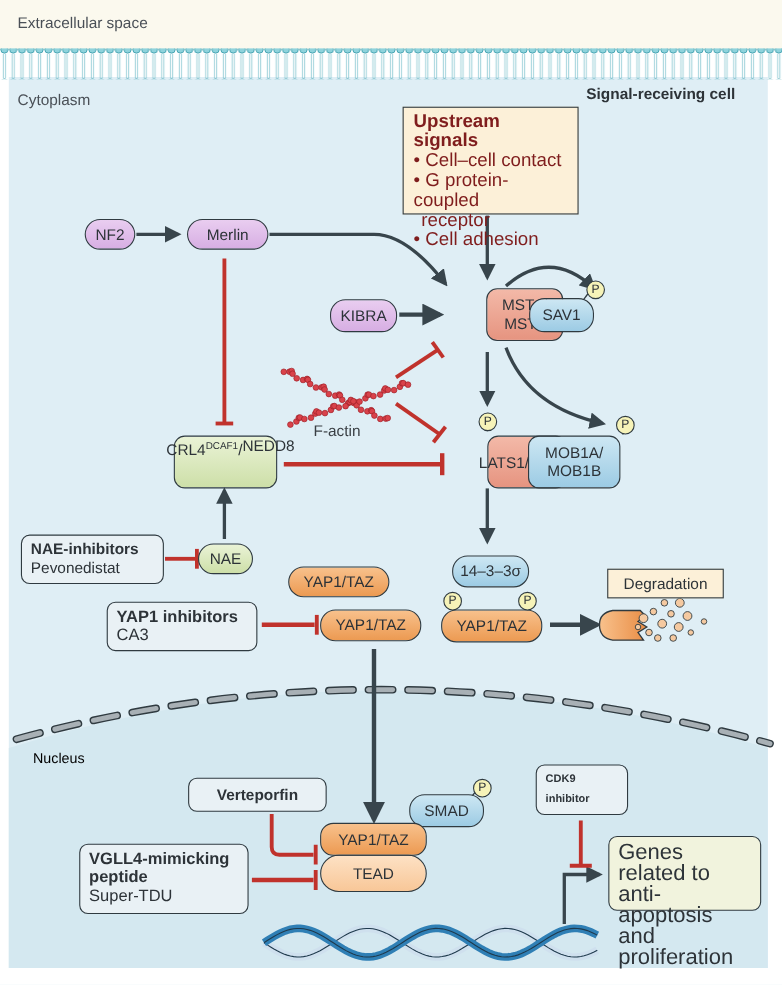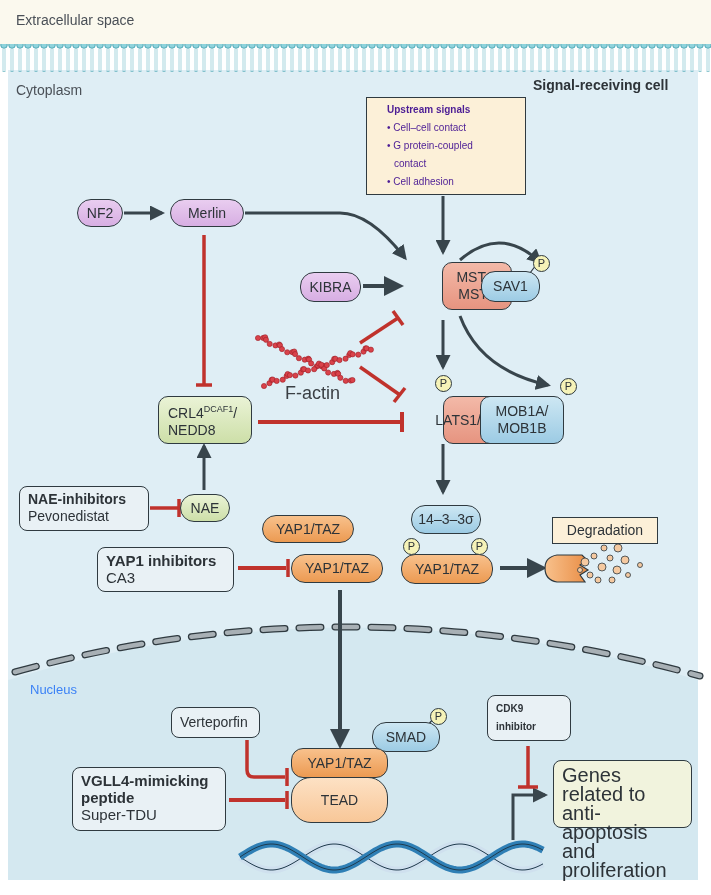--- a/index.html
+++ b/index.html
@@ -196,7 +196,7 @@
   <span class="lbl" style="left:533px;top:77px;font-weight:bold;font-size:14px;color:#2d3338">Signal-receiving cell</span>
   <span class="lbl" style="left:30px;top:682px;font-size:13px;color:#3b82f6">Nucleus</span>
 
-  <div style="position:absolute;left:366px;top:97px;width:160px;height:98px;box-sizing:border-box;border:1.3px solid #2f3a40;background:#fcf0d8;padding:3px 20px;font-size:10px;line-height:18px;color:#4c1d95">
+  <div style="position:absolute;left:366px;top:97px;width:160px;height:98px;box-sizing:border-box;border:1.3px solid #2f3a40;background:#fcf0d8;padding:3px 9px;font-size:17px;line-height:18px;color:#7f1d1d">
     <div style="font-weight:bold">Upstream signals</div>
     <div>• Cell–cell contact</div>
     <div>• G protein-coupled</div>

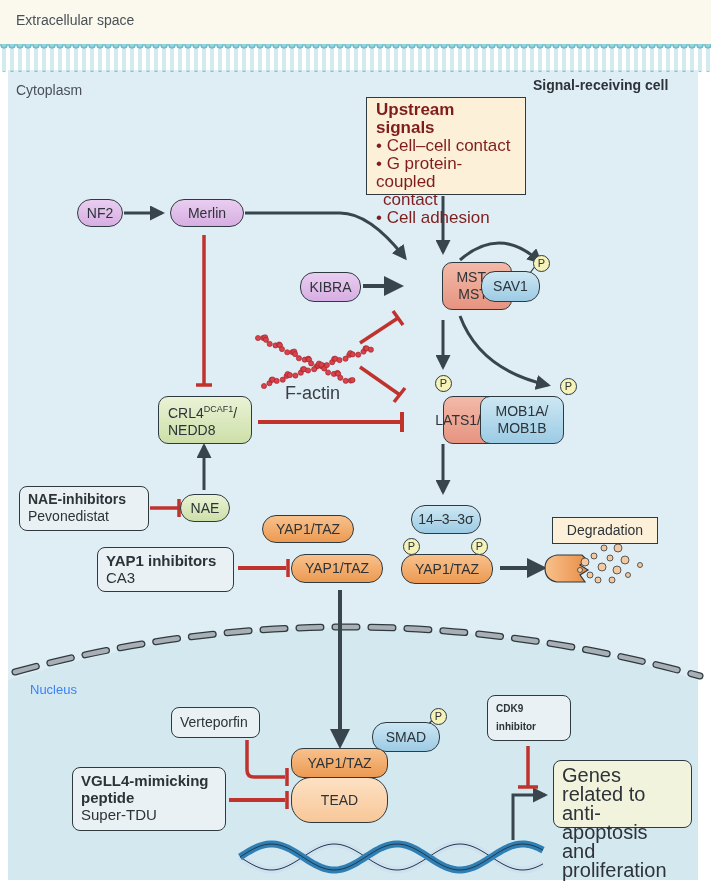--- a/index.html
+++ b/index.html
@@ -200,7 +200,7 @@
     <div style="font-weight:bold">Upstream signals</div>
     <div>• Cell–cell contact</div>
     <div>• G protein-coupled</div>
-    <div style="padding-left:7px">contact</div>
+    <div style="padding-left:7px">receptor</div>
     <div>• Cell adhesion</div>
   </div>
 

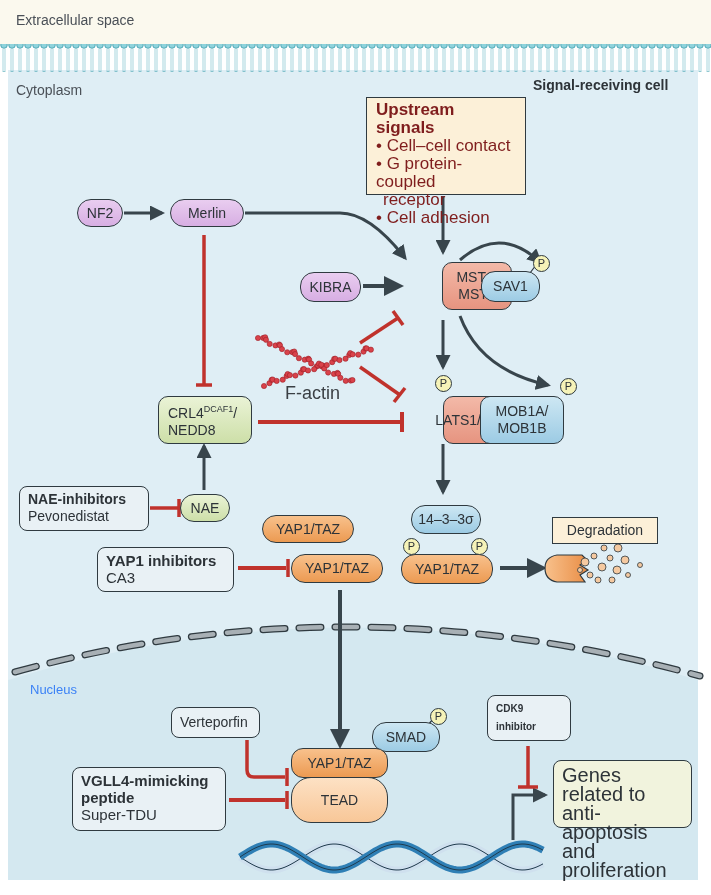--- a/index.html
+++ b/index.html
@@ -212,7 +212,7 @@
       <span>MST2</span>
   </div>
   <div class="node pill blue" style="left:481px;top:271px;width:59px;height:31px">SAV1</div>
-  <span class="lbl" style="left:285px;top:383px;font-size:18px">F-actin</span>
+  <span class="lbl" style="left:285px;top:383px;font-size:14px">F-actin</span>
   <div class="node rnd green" style="left:158px;top:396px;width:94px;height:48px;flex-direction:column;align-items:flex-start;padding-left:9px">
     <span><span>CRL4</span><sup>DCAF1</sup><span>/</span></span>
     <span>NEDD8</span>

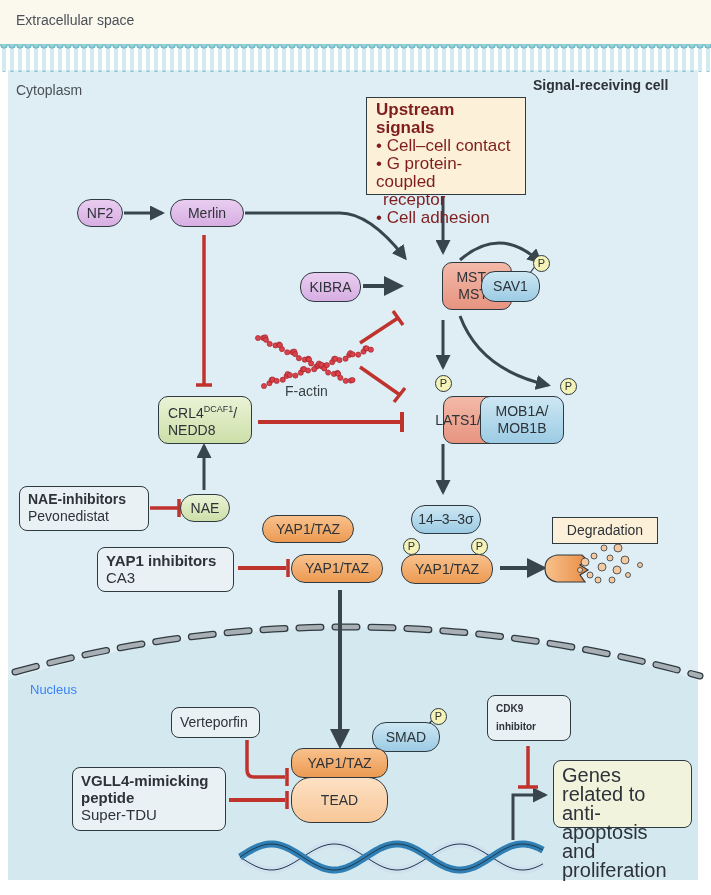--- a/index.html
+++ b/index.html
@@ -213,7 +213,7 @@
   </div>
   <div class="node pill blue" style="left:481px;top:271px;width:59px;height:31px">SAV1</div>
   <span class="lbl" style="left:285px;top:383px;font-size:14px">F-actin</span>
-  <div class="node rnd green" style="left:158px;top:396px;width:94px;height:48px;flex-direction:column;align-items:flex-start;padding-left:9px">
+  <div class="node rnd green" style="left:158px;top:396px;width:94px;height:48px;flex-direction:row;align-items:flex-start;padding-left:9px">
     <span><span>CRL4</span><sup>DCAF1</sup><span>/</span></span>
     <span>NEDD8</span>
   </div>

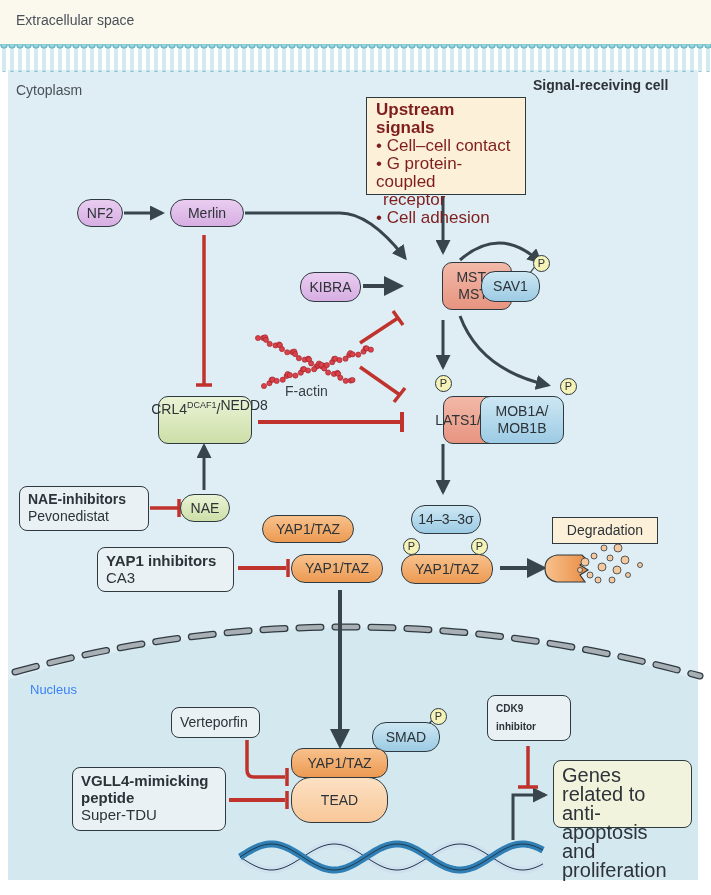--- a/index.html
+++ b/index.html
@@ -194,7 +194,7 @@
   <span class="lbl" style="left:16px;top:12px;font-size:14px;color:#4a5057">Extracellular space</span>
   <span class="lbl" style="left:16px;top:82px;color:#4a5057">Cytoplasm</span>
   <span class="lbl" style="left:533px;top:77px;font-weight:bold;font-size:14px;color:#2d3338">Signal-receiving cell</span>
-  <span class="lbl" style="left:30px;top:682px;font-size:13px;color:#3b82f6">Nucleus</span>
+  <span class="lbl" style="left:30px;top:682px;font-size:13px;color:#000000">Nucleus</span>
 
   <div style="position:absolute;left:366px;top:97px;width:160px;height:98px;box-sizing:border-box;border:1.3px solid #2f3a40;background:#fcf0d8;padding:3px 9px;font-size:17px;line-height:18px;color:#7f1d1d">
     <div style="font-weight:bold">Upstream signals</div>

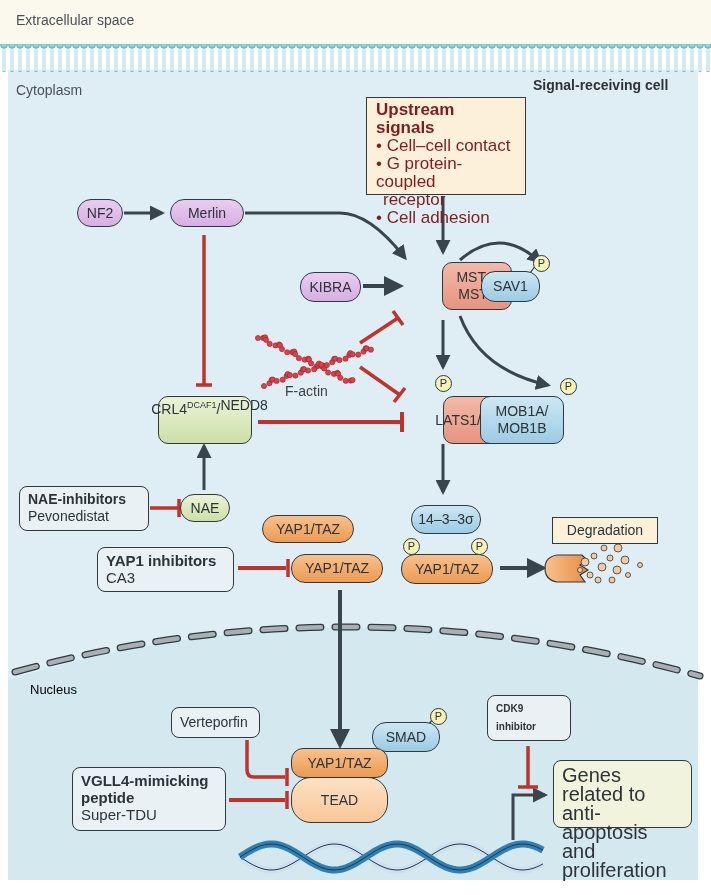--- a/index.html
+++ b/index.html
@@ -255,7 +255,7 @@
     <b>YAP1 inhibitors</b>
     <span>CA3</span>
   </div>
-  <div class="box" style="left:171px;top:707px;width:89px;height:31px;font-weight:normal;line-height:21px">Verteporfin</div>
+  <div class="box" style="left:171px;top:707px;width:126px;height:31px;font-weight:bold;text-align:center;line-height:21px">Verteporfin</div>
   <div class="box" style="left:72px;top:767px;width:154px;height:64px;font-size:15px">
     <b>VGLL4-mimicking</b>
     <b>peptide</b>

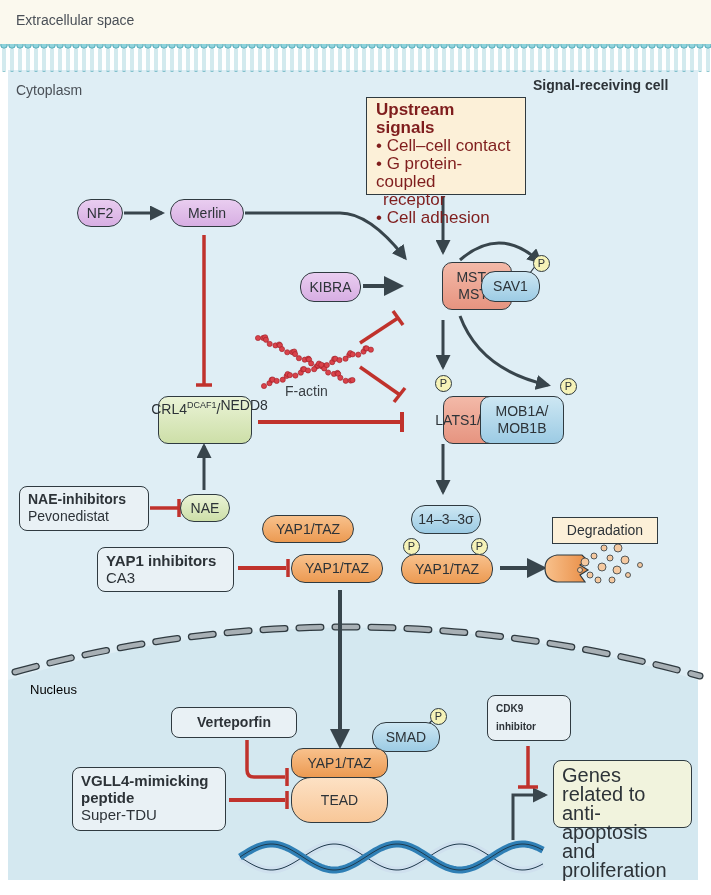--- a/index.html
+++ b/index.html
@@ -233,7 +233,7 @@
   <div style="position:absolute;left:552px;top:517px;width:106px;height:27px;box-sizing:border-box;border:1.2px solid #2f3a40;background:#fcf0d8;font-size:14px;line-height:25px;text-align:center;color:#2d3338">Degradation</div>
   <div class="node pill blue" style="left:372px;top:722px;width:68px;height:30px">SMAD</div>
   <div class="node rnd orange" style="left:291px;top:748px;width:97px;height:30px;border-radius:12px">YAP1/TAZ</div>
-  <div class="node rnd tead" style="left:291px;top:777px;width:97px;height:46px;border-radius:20px">TEAD</div>
+  <div class="node rnd tead" style="left:291px;top:777px;width:97px;height:34px;border-radius:20px">TEAD</div>
   <div class="box" style="left:553px;top:760px;width:139px;height:68px;background:#f1f3dd;line-height:19px;padding:5px 8px;font-size:20px">
     <div>Genes related to</div>
     <div>anti-apoptosis</div>

